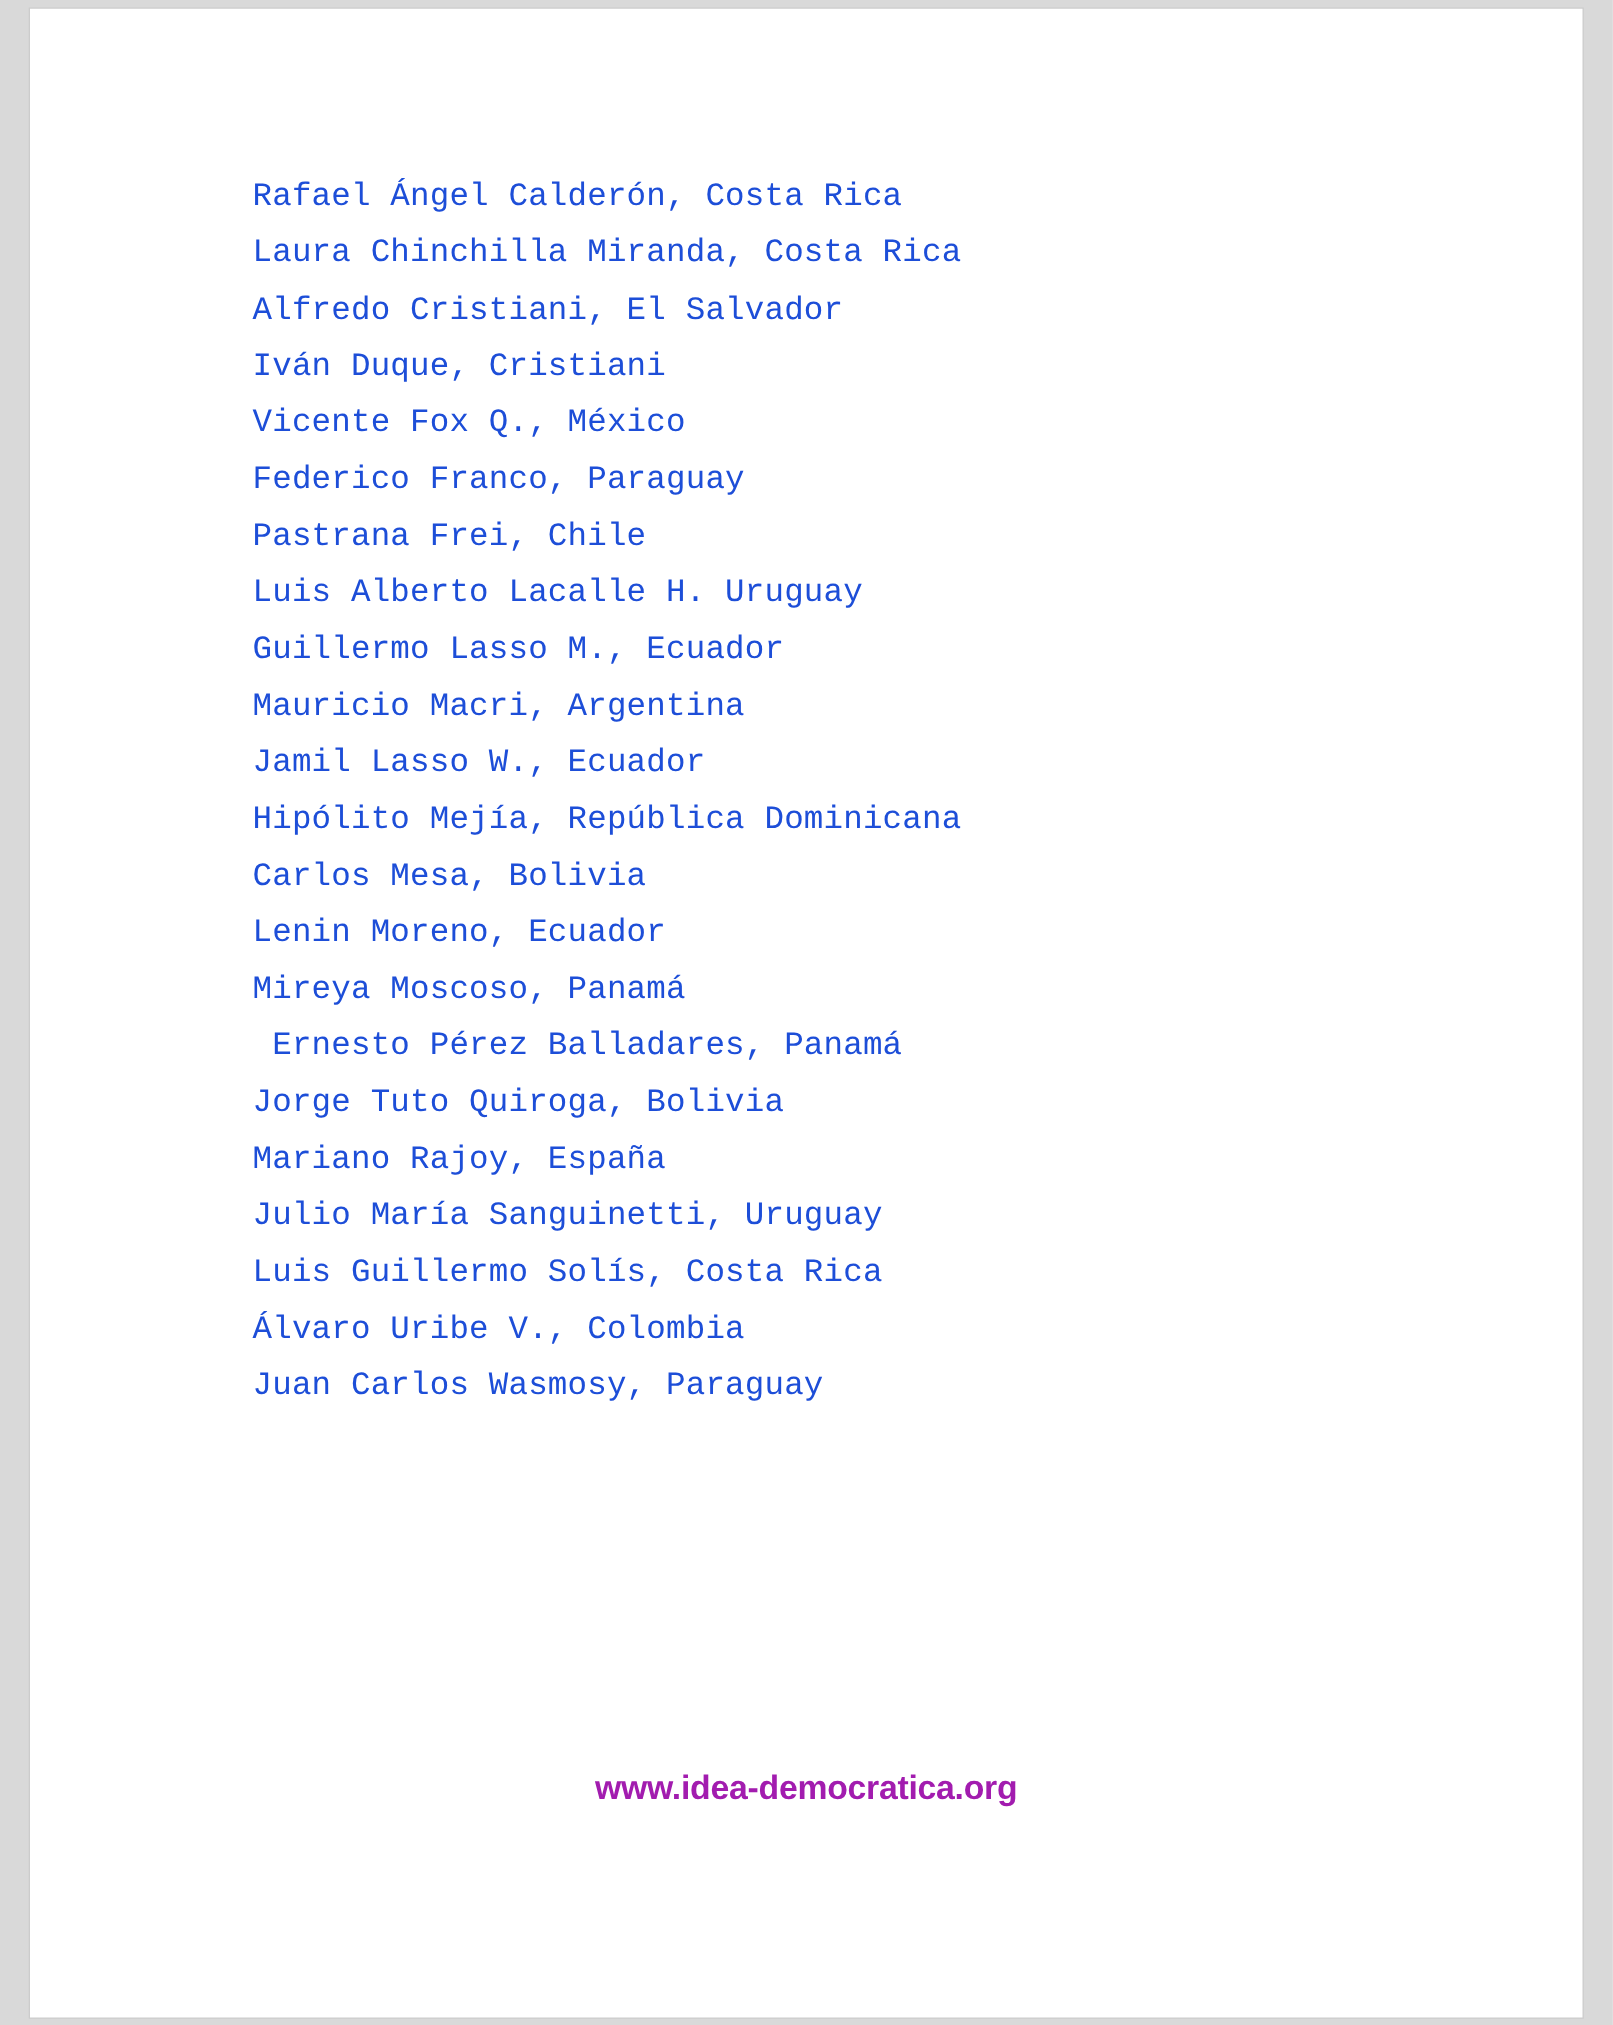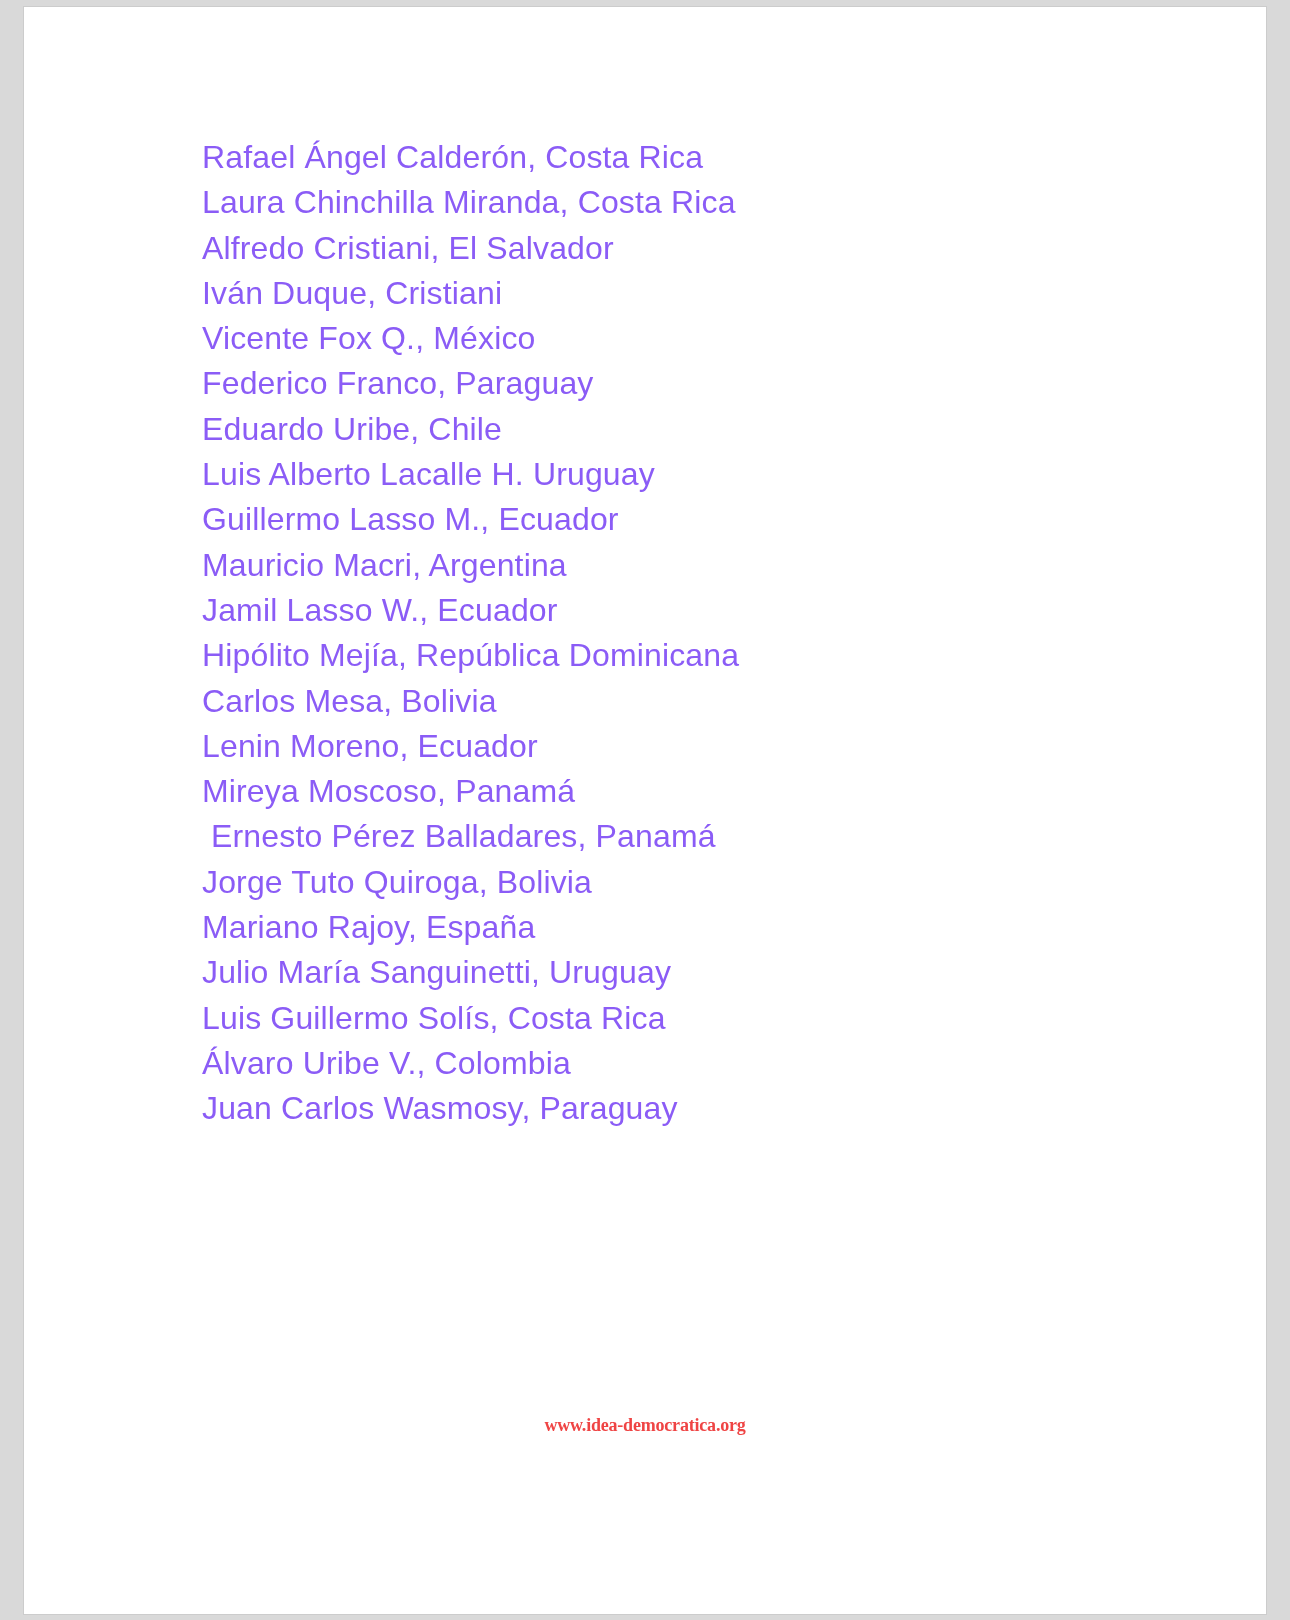--- a/index.html
+++ b/index.html
@@ -39,10 +39,10 @@
     right: 120px;
   }
   .name-line {
-    font-family: Liberation Sans, sans-serif;
-    font-size: 32px;
+    font-family: Liberation Mono, monospace;
+    font-size: 26px;
     line-height: 45.3px;
-    color: #8b5cf6;
+    color: #1d4ed8;
     letter-spacing: 0.15px;
     white-space: pre;
   }

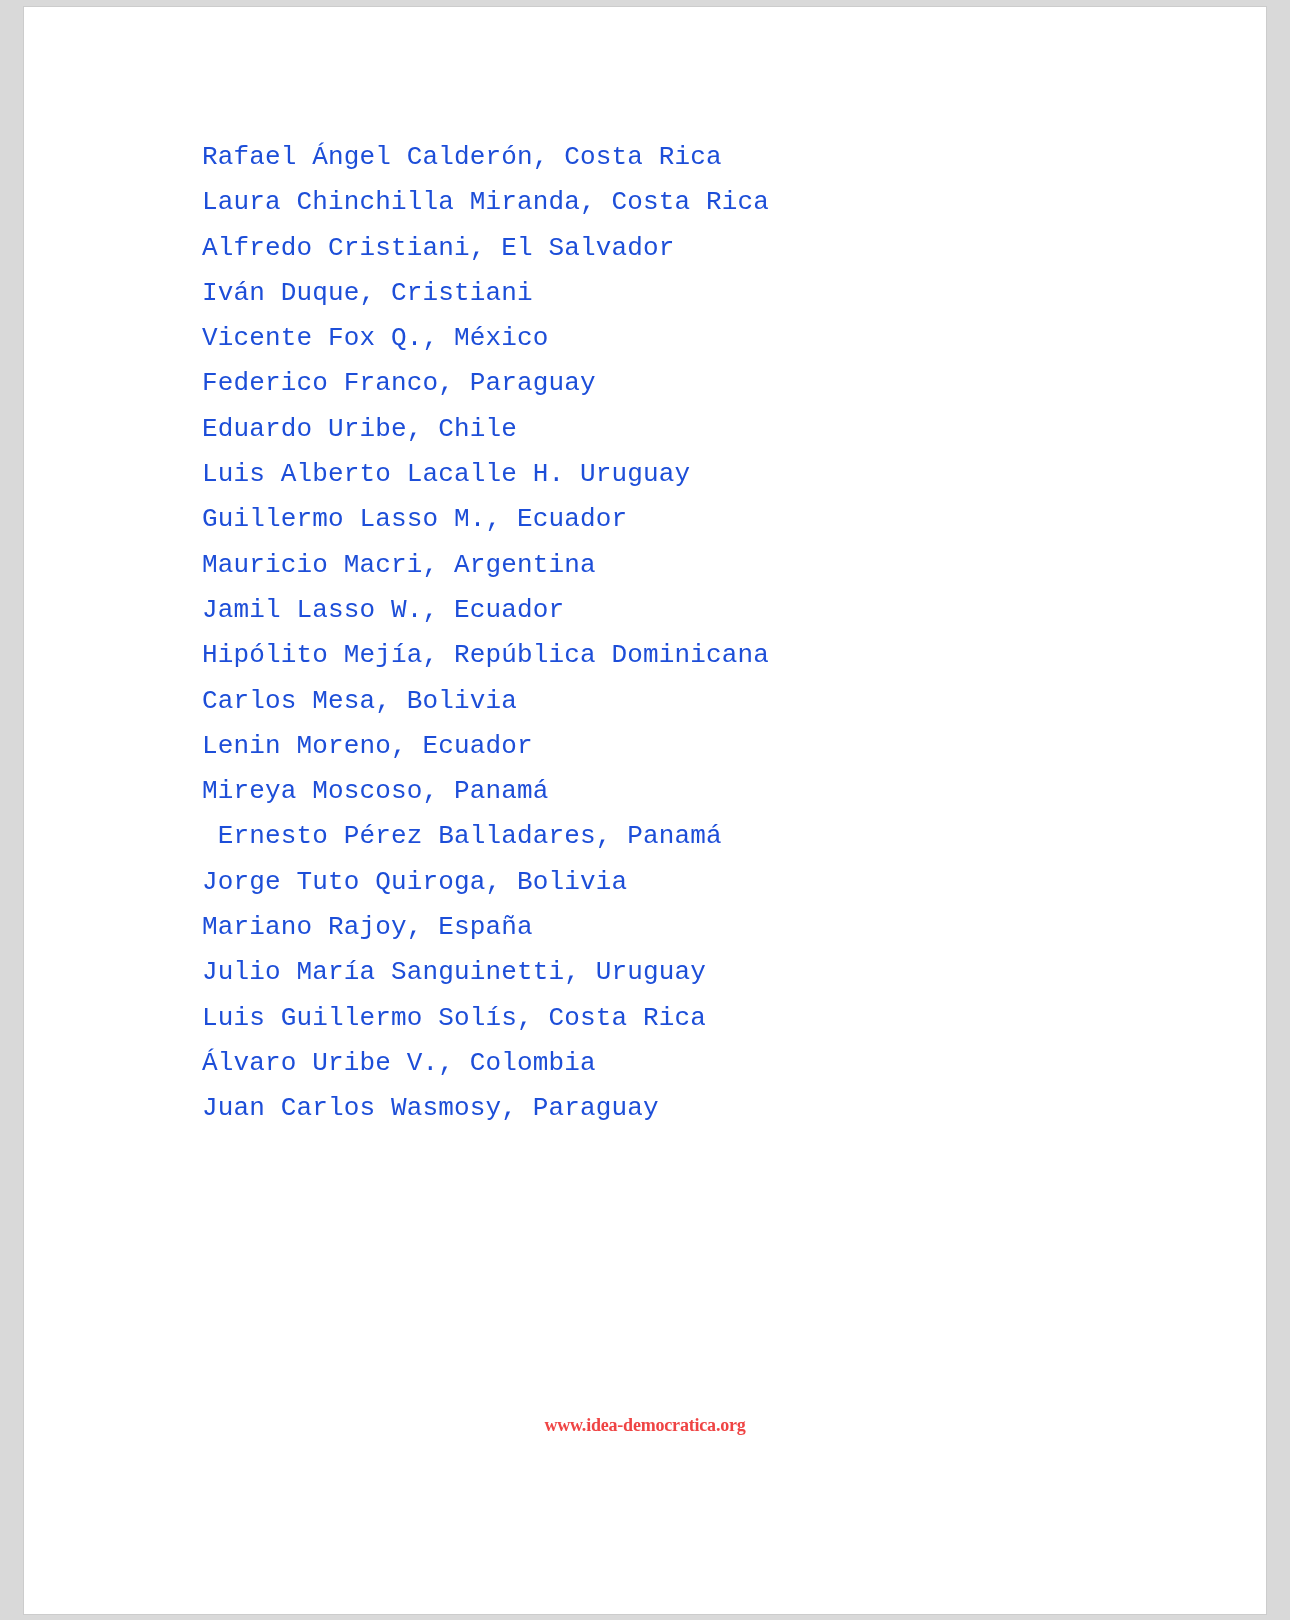--- a/index.html
+++ b/index.html
@@ -75,7 +75,7 @@
       <div class="name-line">Iván Duque, Cristiani</div>
       <div class="name-line">Vicente Fox Q., México</div>
       <div class="name-line">Federico Franco, Paraguay</div>
-      <div class="name-line">Eduardo Uribe, Chile</div>
+      <div class="name-line">Pastrana Frei, Chile</div>
       <div class="name-line">Luis Alberto Lacalle H. Uruguay</div>
       <div class="name-line">Guillermo Lasso M., Ecuador</div>
       <div class="name-line">Mauricio Macri, Argentina</div>

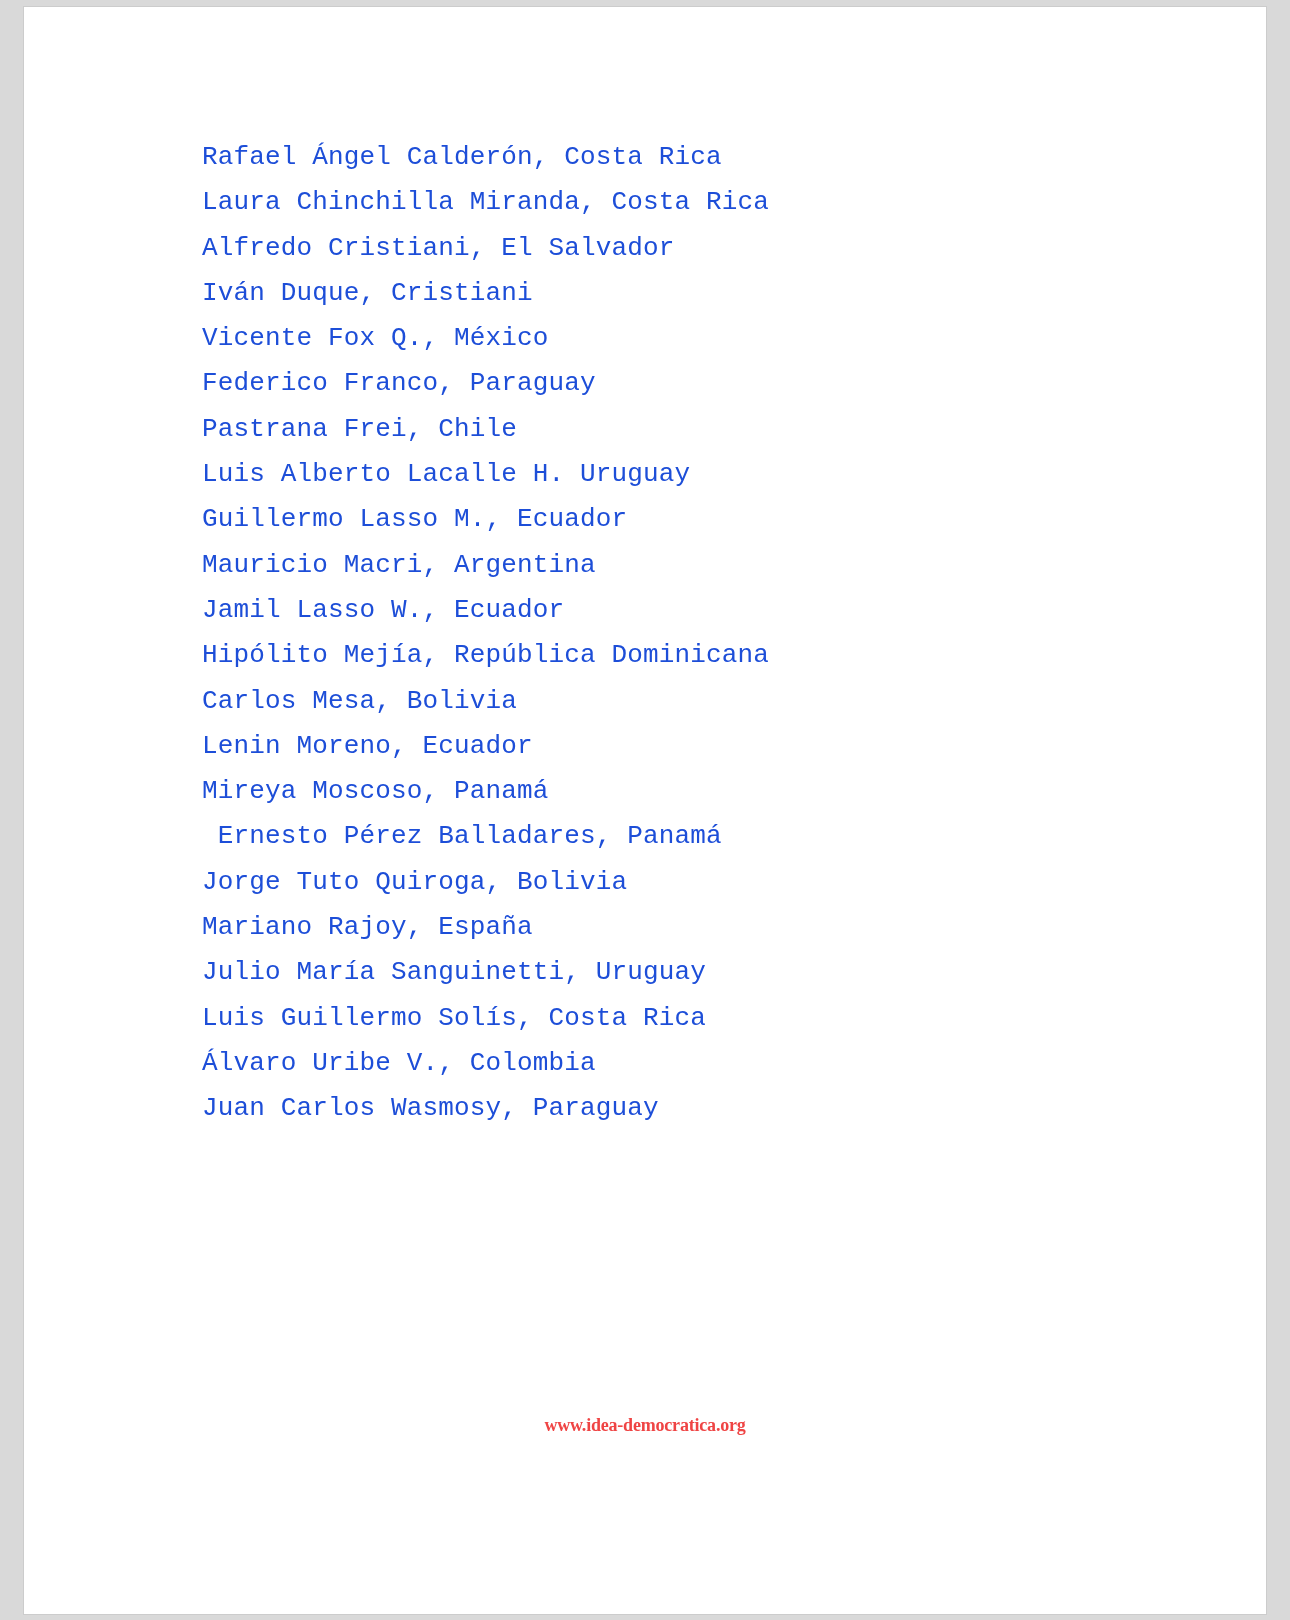--- a/index.html
+++ b/index.html
@@ -55,11 +55,11 @@
   }
   .footer-url {
     display: inline-block;
-    font-family: Liberation Serif, serif;
+    font-family: Liberation Sans, sans-serif;
     font-weight: bold;
-    font-size: 18px;
+    font-size: 27px;
     letter-spacing: -0.2px;
-    color: #ef4444;
+    color: #a21caf;
   }
 </style>
 </head>

